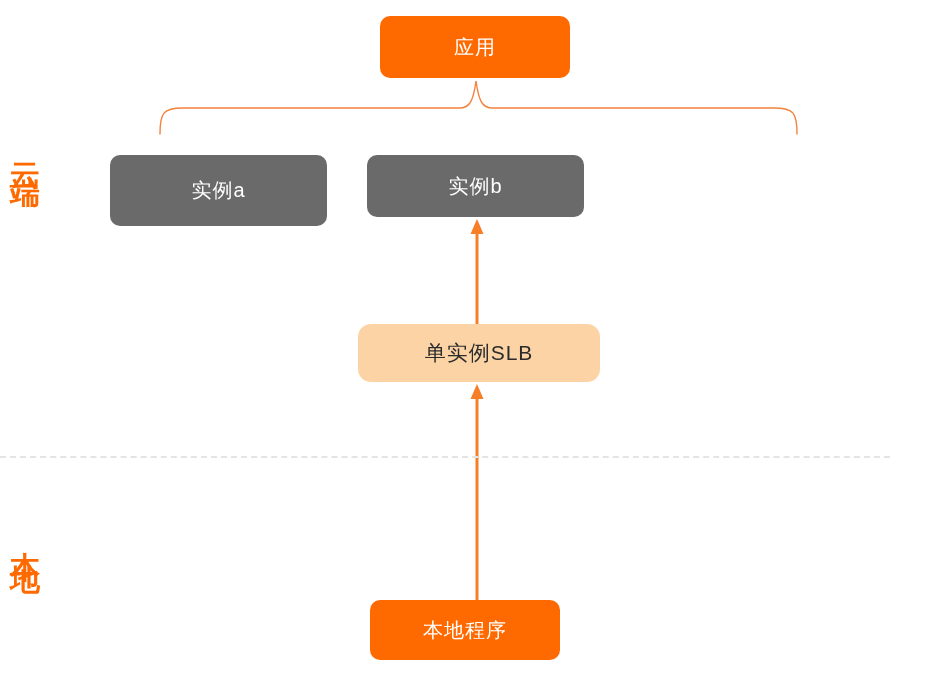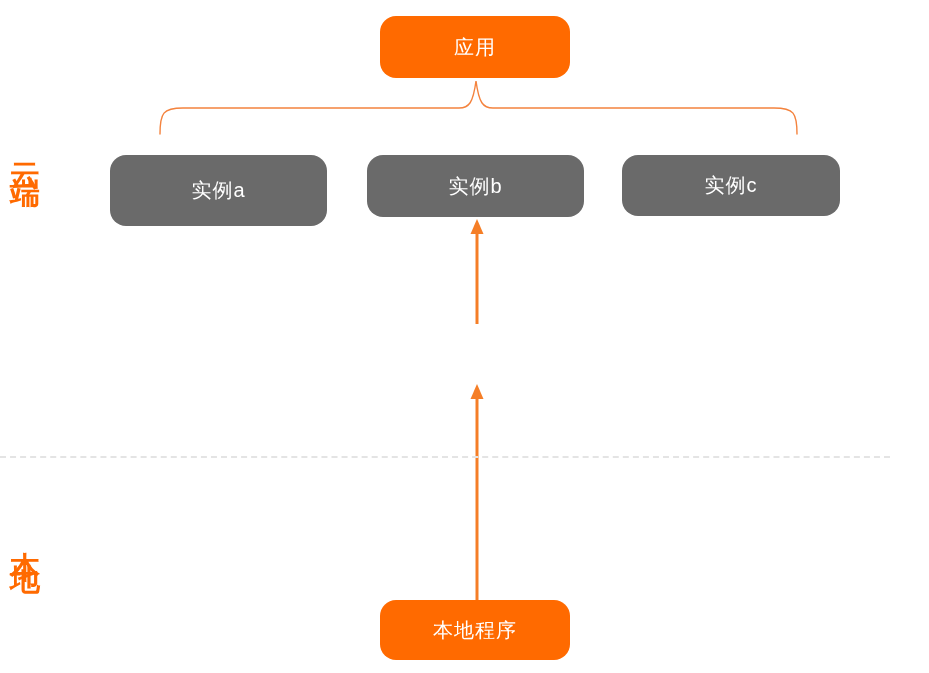--- a/index.html
+++ b/index.html
@@ -6,7 +6,7 @@
   .canvas{position:relative;width:929px;height:673px;background:#ffffff;overflow:hidden;}
   .overlay{position:absolute;left:0;top:0;width:929px;height:673px;pointer-events:none;}
   .node{position:absolute;display:flex;align-items:center;justify-content:center;
-        border-radius:16px;color:#ffffff;font-size:20px;letter-spacing:1px;}
+        border-radius:10px;color:#ffffff;font-size:20px;letter-spacing:1px;}
   .node-app{left:380px;top:16px;width:190px;height:62px;background:#FF6A00;}
   .node-gray{background:#6A6A6A;}
   .node-ia{left:110px;top:155px;width:217px;height:71px;}

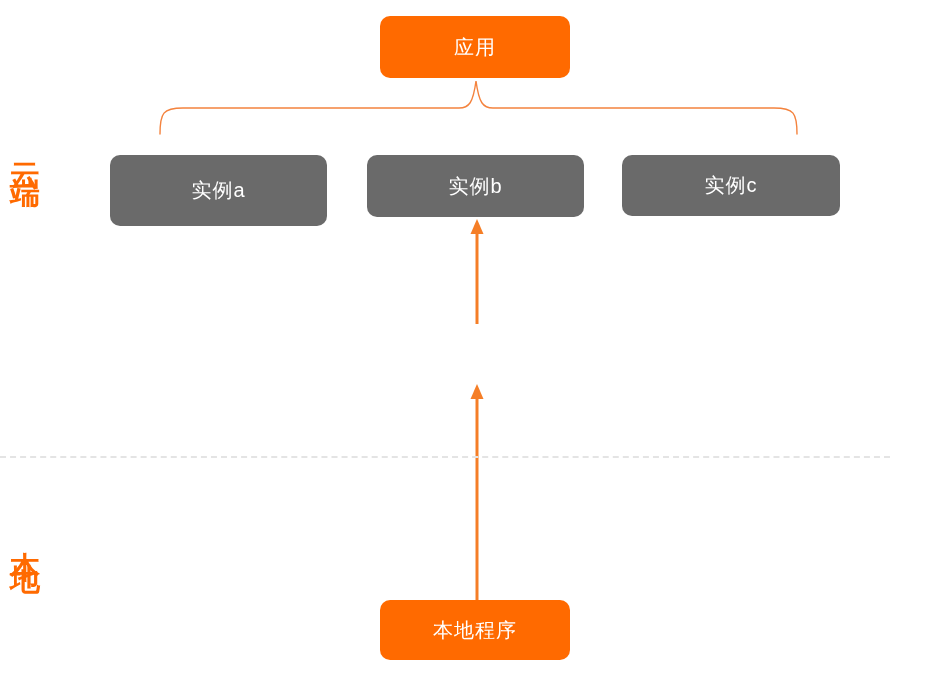--- a/index.html
+++ b/index.html
@@ -60,9 +60,6 @@
   <div class="node node-gray node-ib">
     <span>实例b</span>
   </div>
-  <div class="node node-gray node-ic">
-    <span>实例c</span>
-  </div>
 
 
   <div class="node node-local">

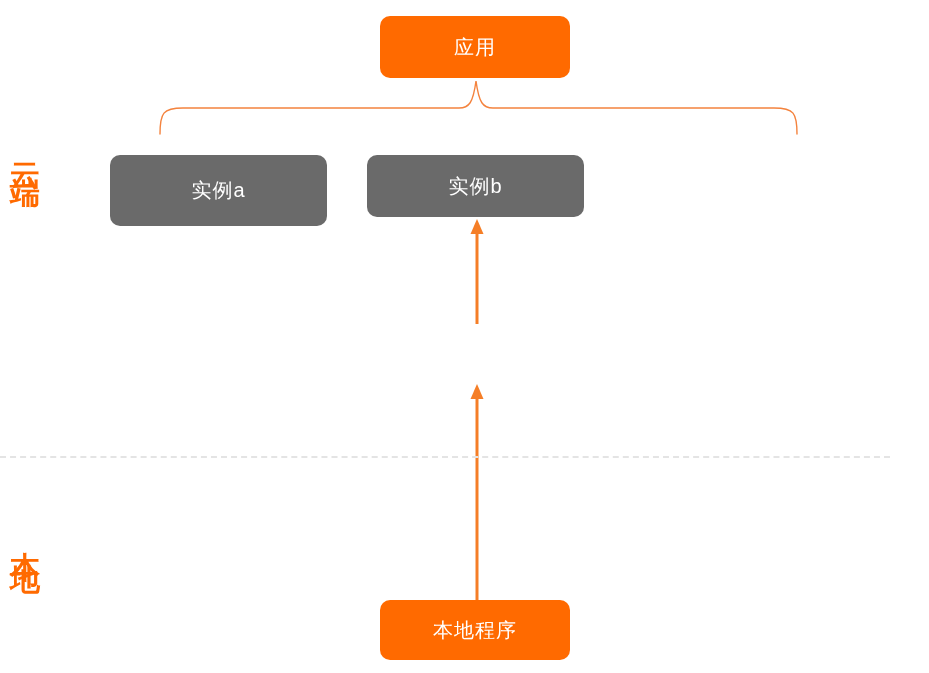--- a/index.html
+++ b/index.html
@@ -61,6 +61,9 @@
     <span>实例b</span>
   </div>
 
+  <div class="node node-slb">
+    <span>单实例SLB</span>
+  </div>
 
   <div class="node node-local">
     <span>本地程序</span>

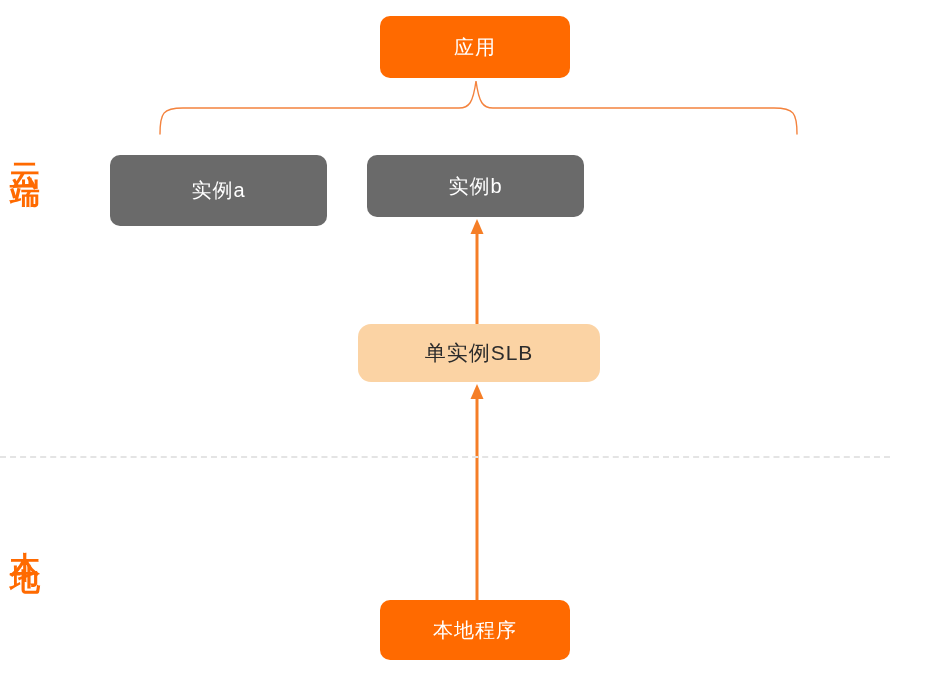--- a/index.html
+++ b/index.html
@@ -14,7 +14,7 @@
   .node-ic{left:622px;top:155px;width:218px;height:61px;}
   .node-slb{left:358px;top:324px;width:242px;height:58px;background:#FBD3A4;
             color:#2b2b2b;border-radius:13px;font-size:21px;}
-  .node-local{left:380px;top:600px;width:190px;height:60px;background:#FF6A00;}
+  .node-local{left:370px;top:600px;width:190px;height:60px;background:#FF6A00;}
   .zone-label{position:absolute;color:#FF6A00;font-weight:bold;font-size:30px;
               writing-mode:vertical-rl;text-orientation:upright;letter-spacing:12px;line-height:34px;}
   .zone-cloud{left:8px;top:140px;}

